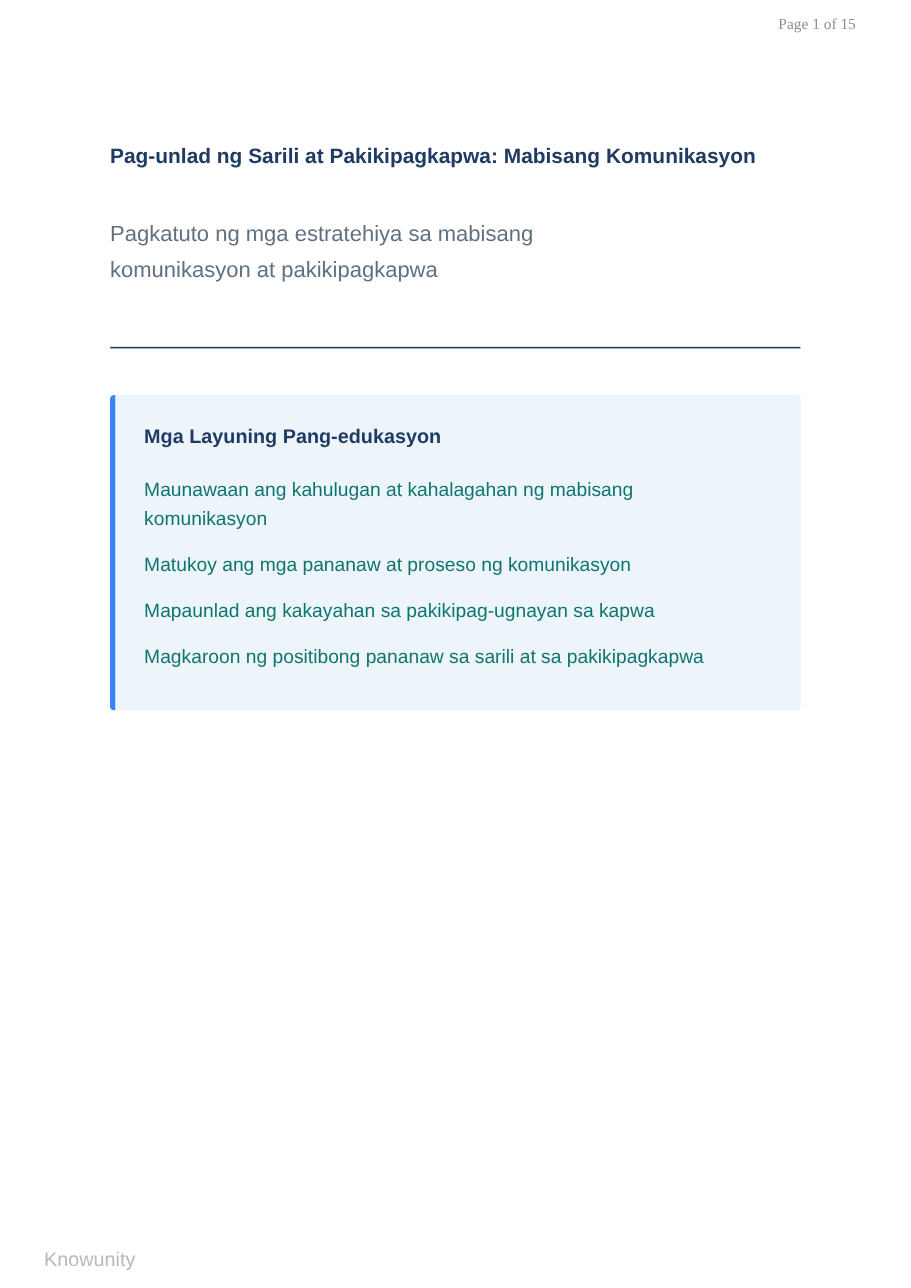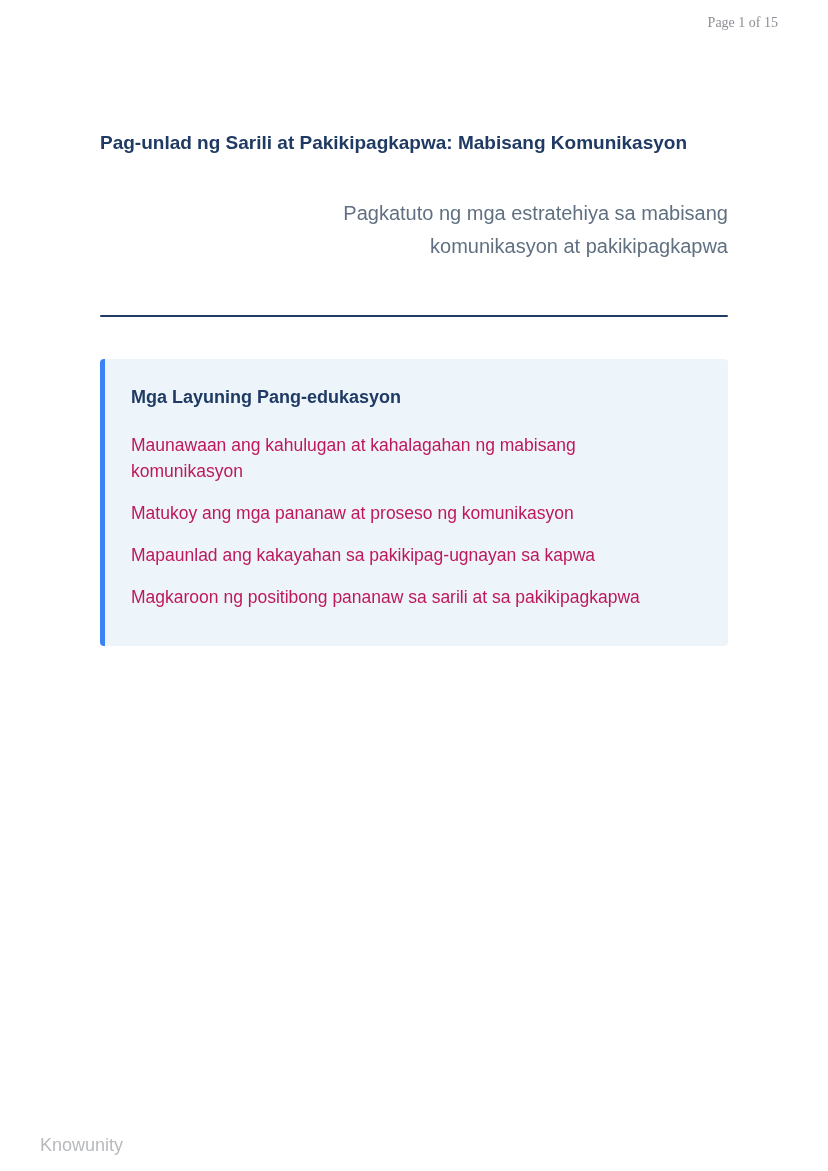--- a/index.html
+++ b/index.html
@@ -42,7 +42,7 @@
     font-size: 20px;
     font-weight: 400;
     color: #607081;
-    text-align: right;
+    text-align: left;
     line-height: 33px;
     white-space: pre-line;
   }

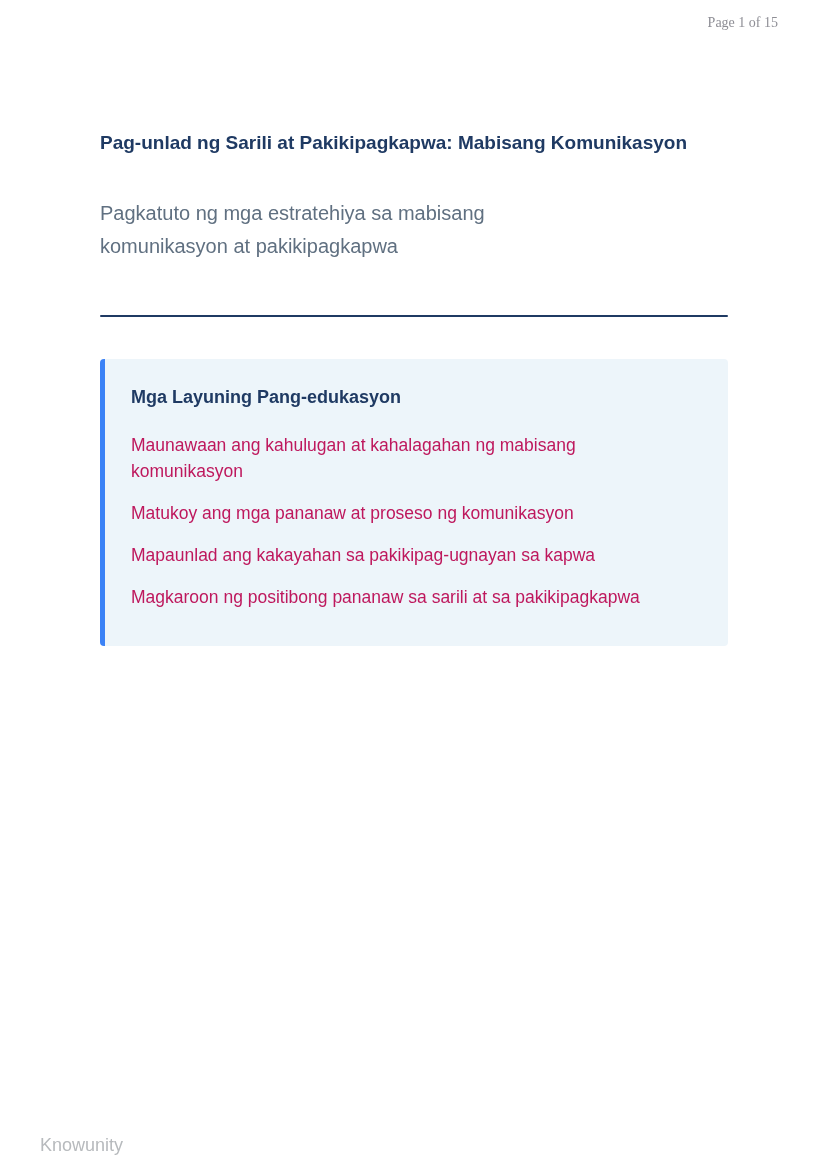--- a/index.html
+++ b/index.html
@@ -67,7 +67,7 @@
   }
   .objective-item {
     font-size: 17.5px;
-    color: #be185d;
+    color: #0f766e;
     line-height: 26px;
     margin-bottom: 16px;
     white-space: pre-line;

